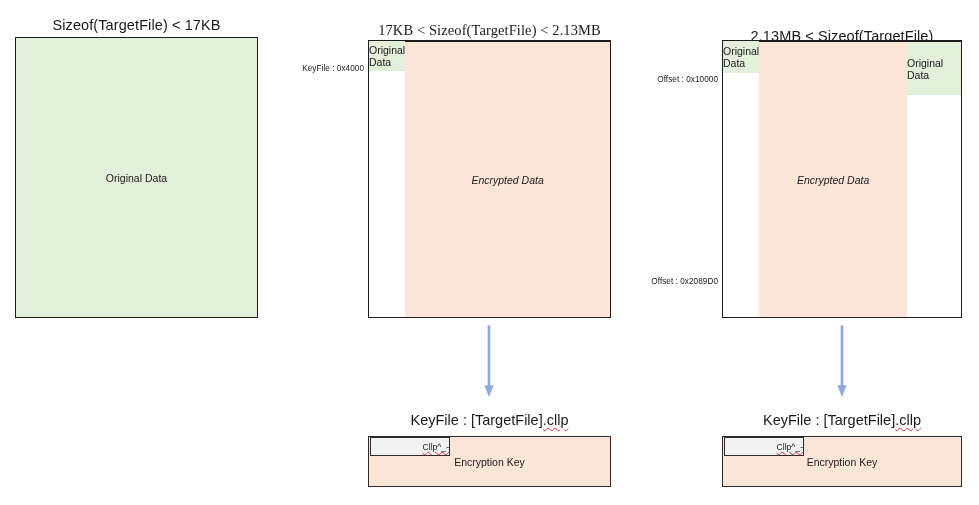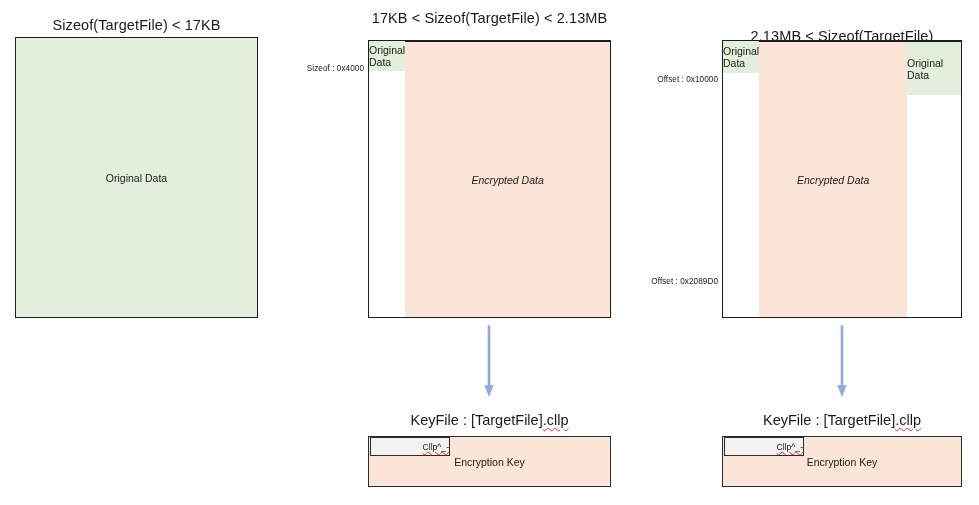--- a/index.html
+++ b/index.html
@@ -118,7 +118,7 @@
   <div class="seg seg-green" style="flex:1 1 auto;">Original Data</div>
 </div>
 
-<div class="col-title" style="left:368px; top:10px; width:243px;">17KB &lt; Sizeof(TargetFile) &lt; 2.13MB</div>
+<div class="col-title" style="left:368px; top:22px; width:243px;font-family:Liberation Serif, serif;">17KB &lt; Sizeof(TargetFile) &lt; 2.13MB</div>
 
 <div class="offset-label" style="left:228px; top:64px; width:136px;">Sizeof : 0x4000</div>
 

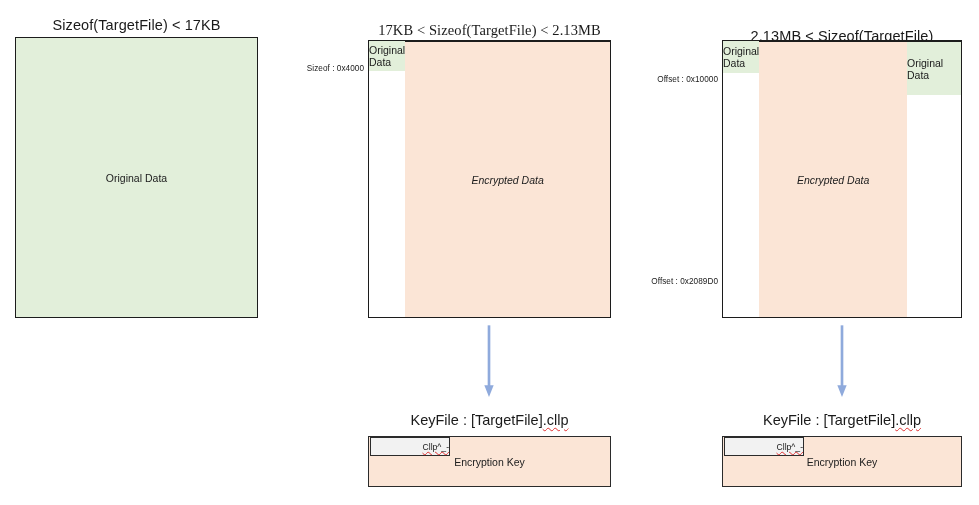--- a/index.html
+++ b/index.html
@@ -120,7 +120,7 @@
 
 <div class="col-title" style="left:368px; top:22px; width:243px;font-family:Liberation Serif, serif;">17KB &lt; Sizeof(TargetFile) &lt; 2.13MB</div>
 
-<div class="offset-label" style="left:228px; top:64px; width:136px;">Sizeof : 0x4000</div>
+<div class="offset-label" style="left:228px; top:64px; width:136px;">KeyFile : 0x4000</div>
 
 <div class="file-box" style="left:368px; top:40px; width:243px; height:278px;">
   <div class="seg seg-green" style="height:30px; flex:0 0 30px;">Original Data</div>

